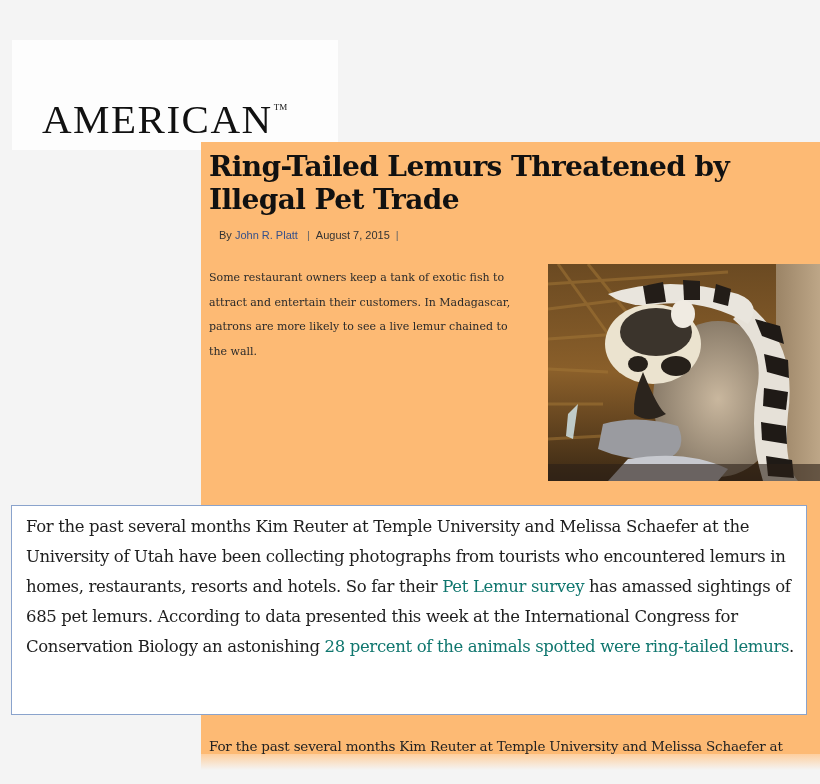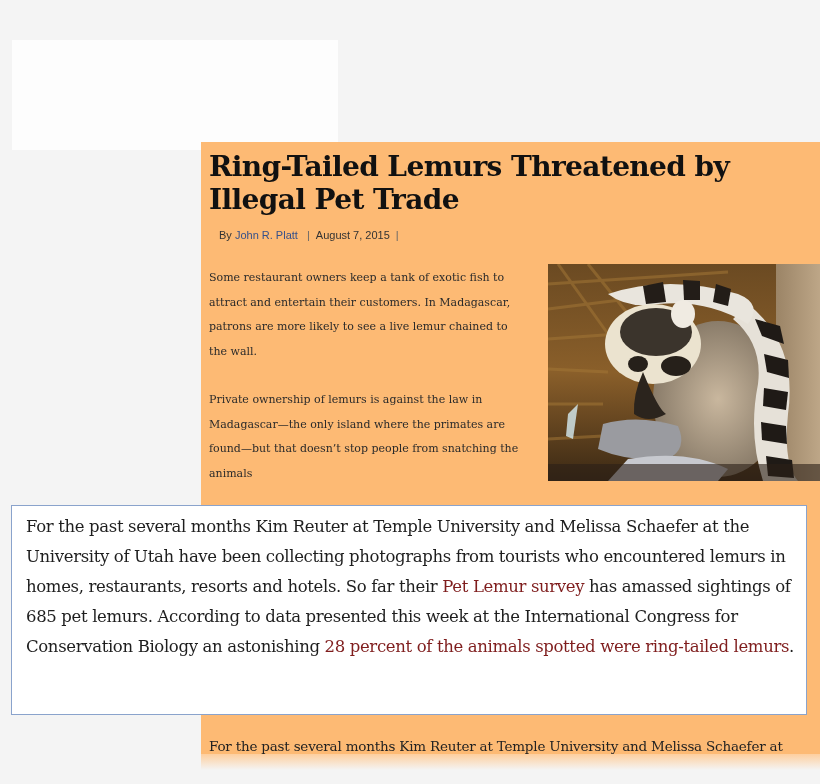--- a/index.html
+++ b/index.html
@@ -144,6 +144,7 @@
 <body>
 
 <div class="logo-box">
+  <div class="logo-line l2"><span>AMERICAN</span><span class="logo-tm">TM</span></div>
 </div>
 
 <div class="article">

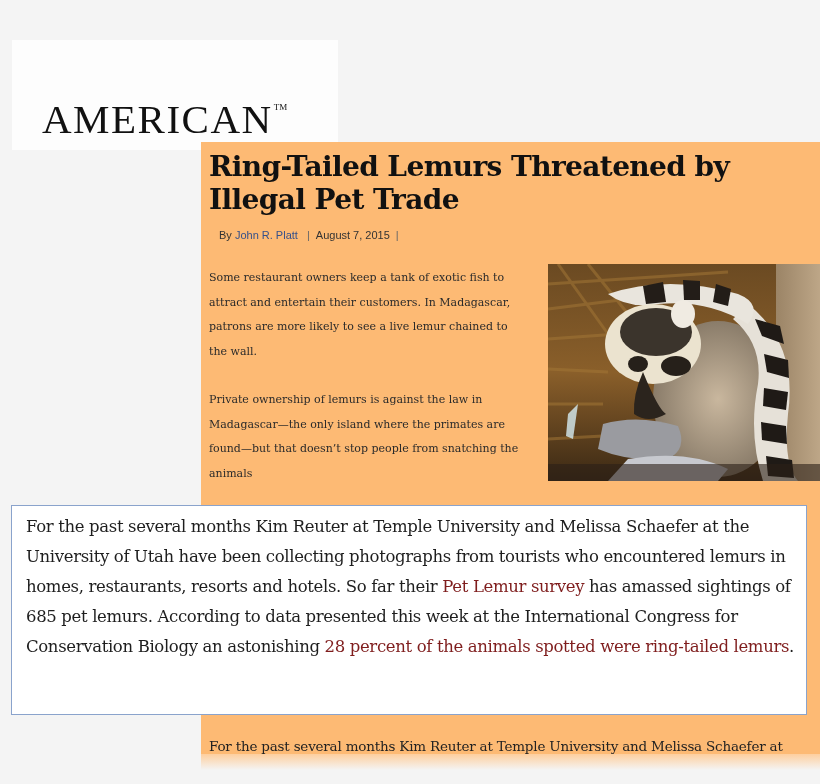--- a/index.html
+++ b/index.html
@@ -158,7 +158,6 @@
 
   <div class="lead">
     <p>Some restaurant owners keep a tank of exotic fish to attract and entertain their customers. In Madagascar, patrons are more likely to see a live lemur chained to the wall.</p>
-    <p>Private ownership of lemurs is against the law in Madagascar—the only island where the primates are found—but that doesn’t stop people from snatching the animals</p>
   </div>
 
   <div class="lemur-photo">

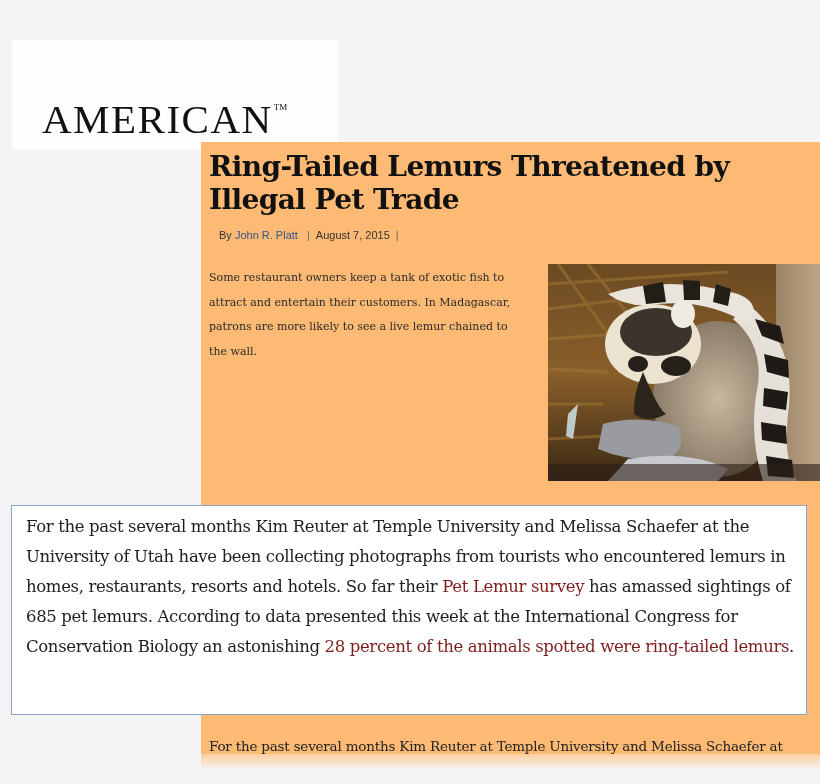--- a/index.html
+++ b/index.html
@@ -118,7 +118,7 @@
       letter-spacing: -0.35px;
       color: #1e1e1e;
     }
-    .quote-text a { color: #7f1d1d; text-decoration: none; }
+    .quote-text a { color: #0f766e; text-decoration: none; }
     .continued {
       position: absolute;
       left: 8px;

